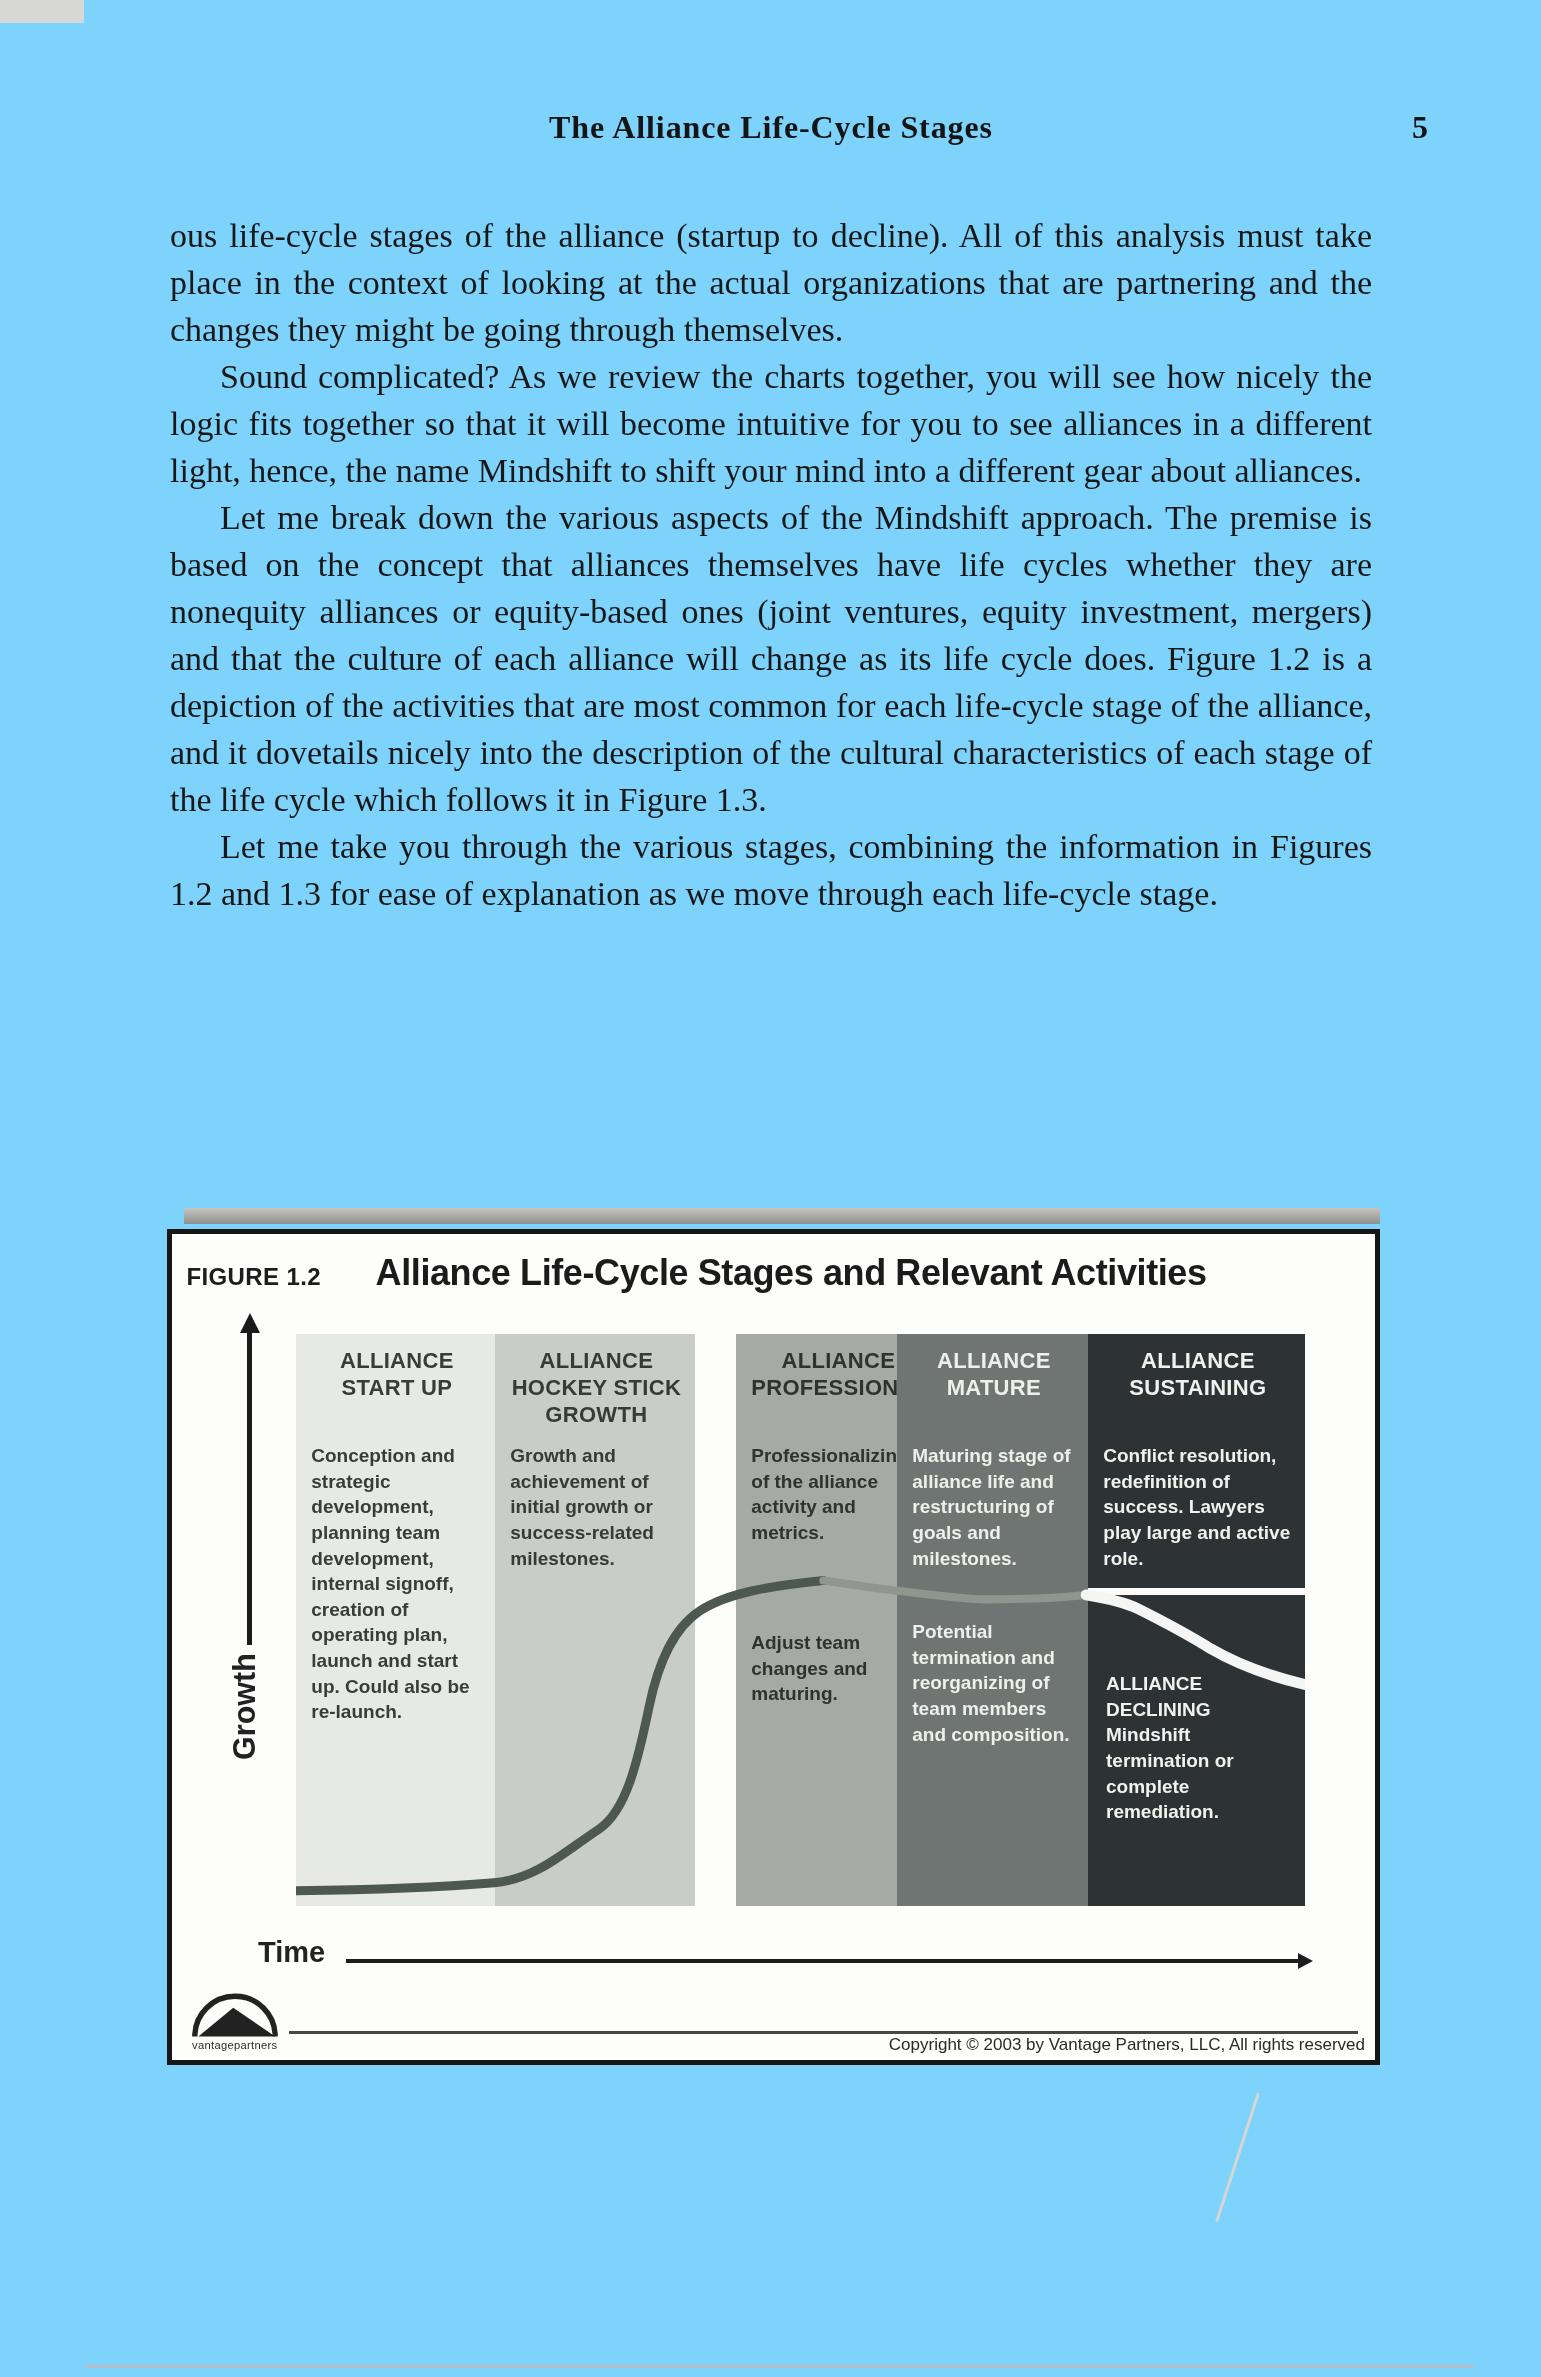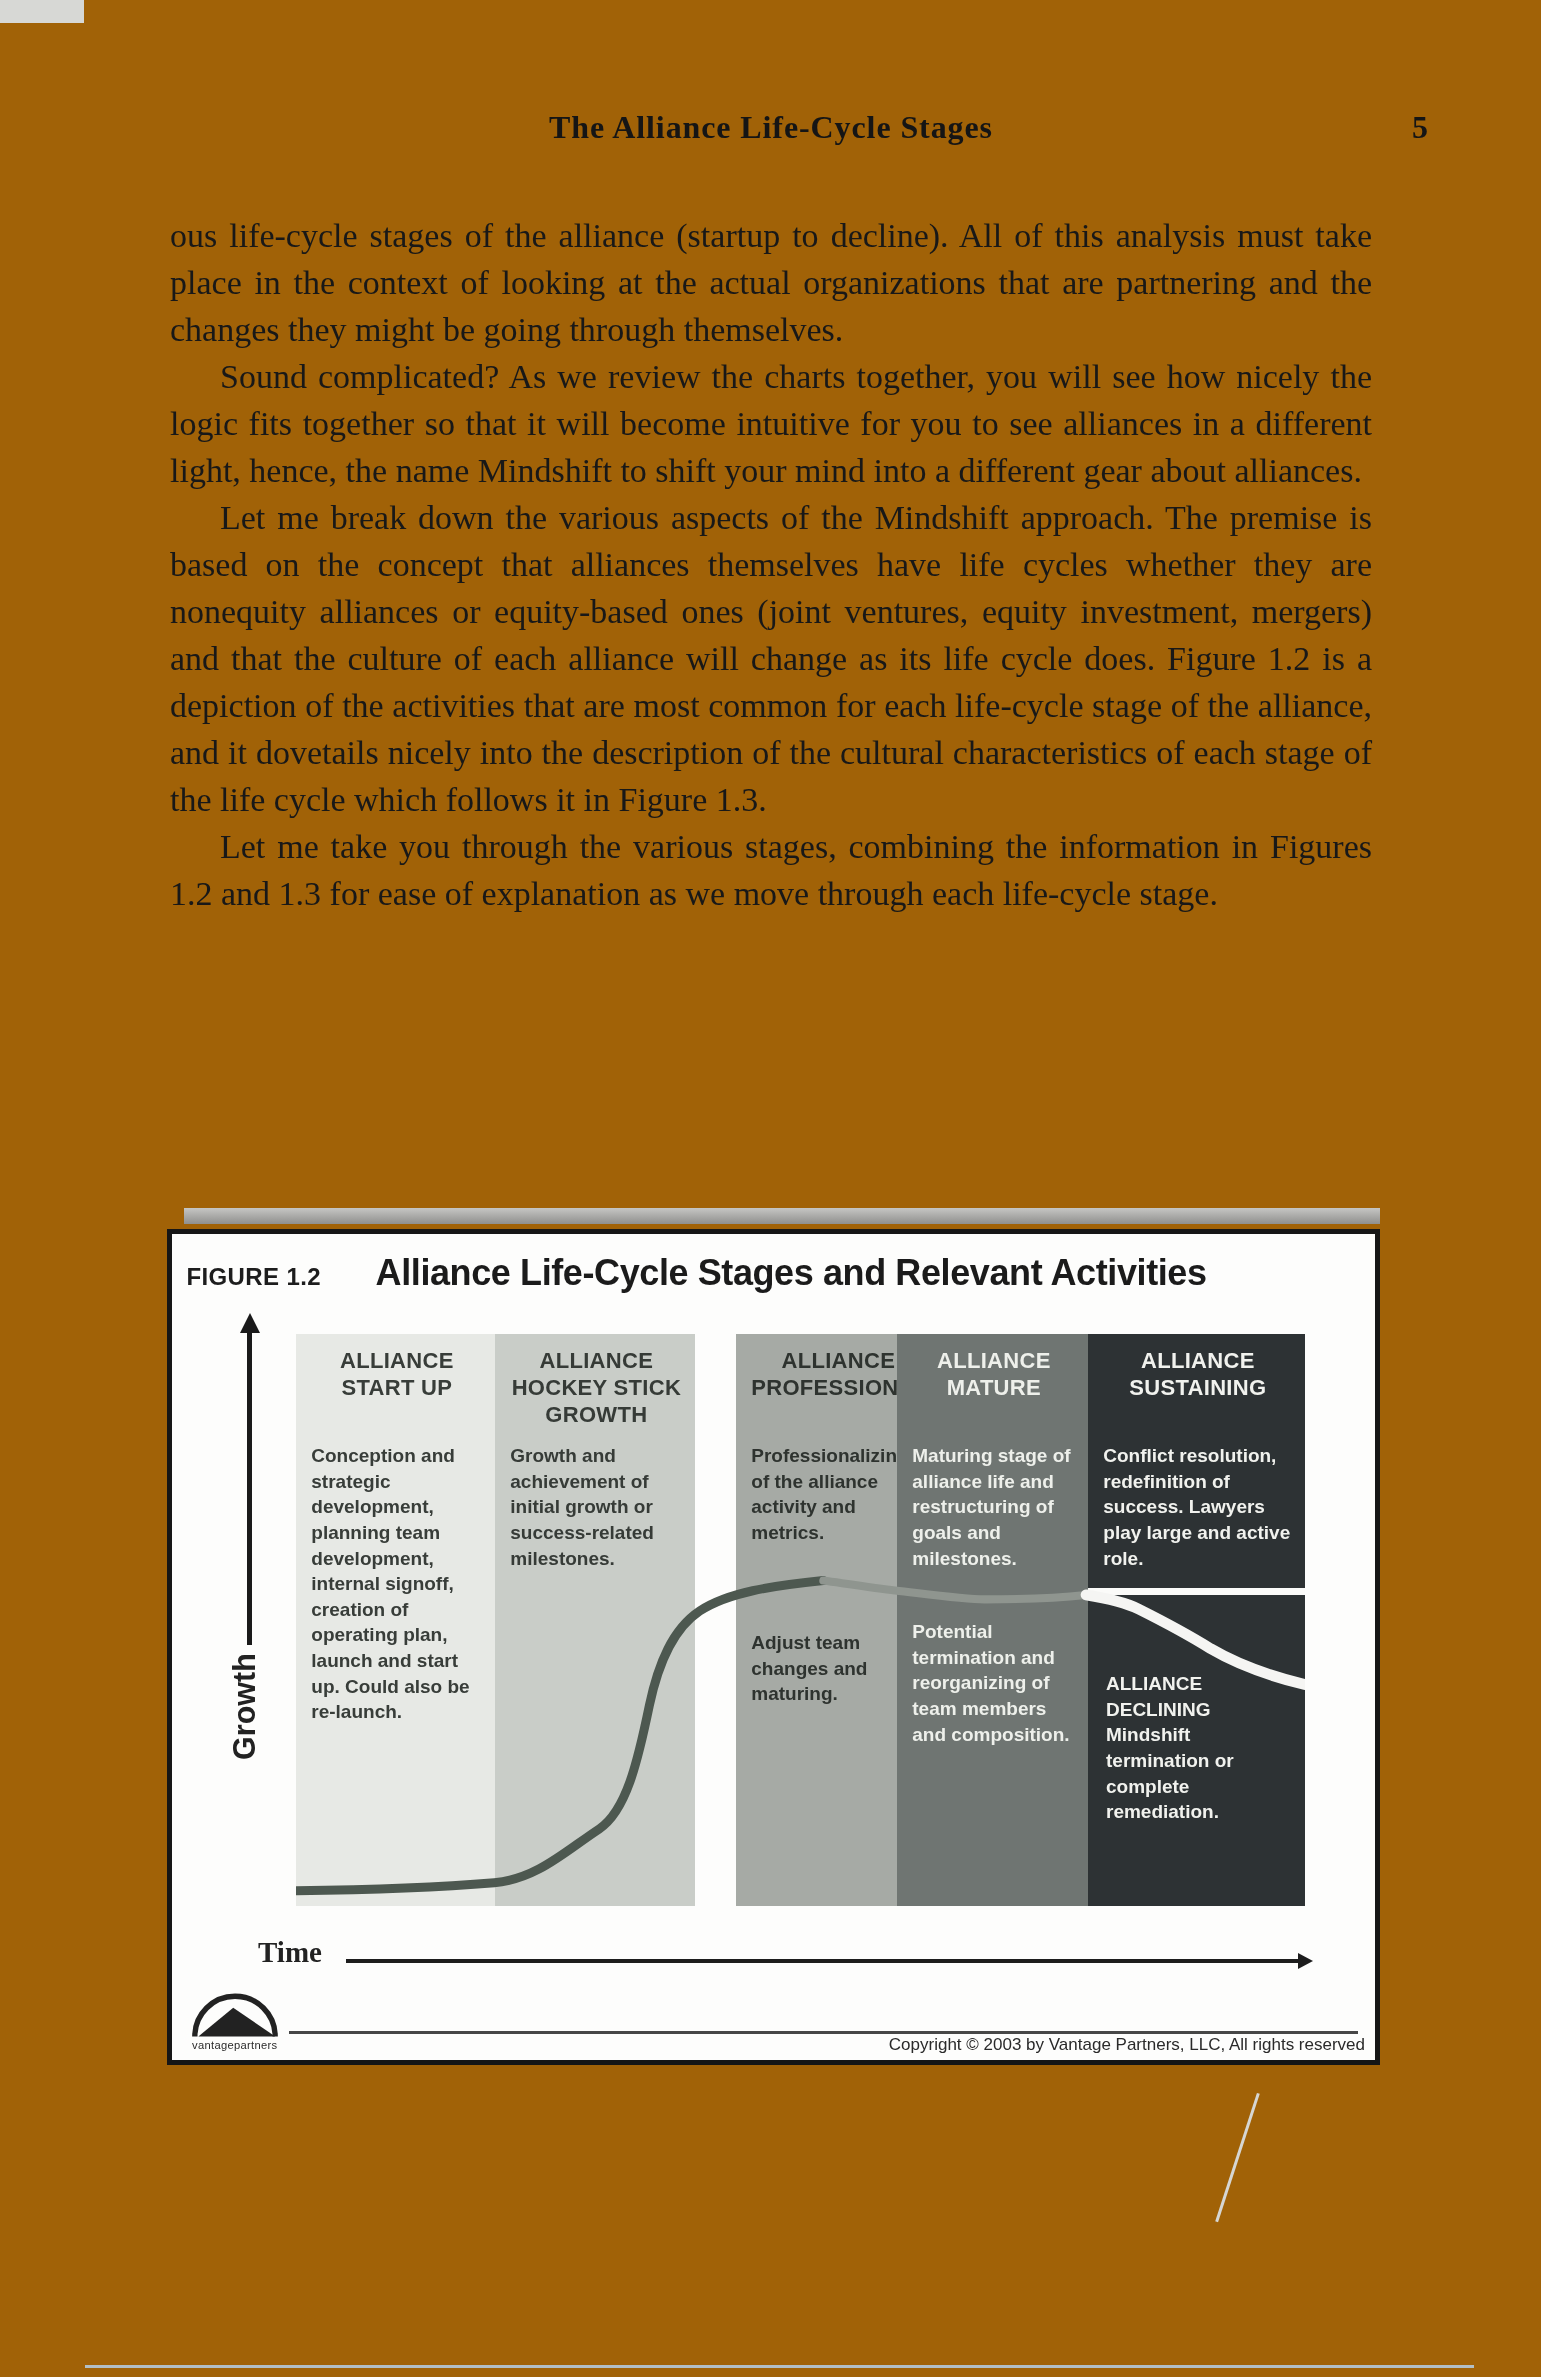--- a/index.html
+++ b/index.html
@@ -3,7 +3,7 @@
 <meta charset="utf-8">
 <style>
   html,body{margin:0;padding:0;background:#ffffff;}
-  .page{position:relative;width:1541px;height:2377px;background:#a16207;overflow:hidden;
+  .page{position:relative;width:1541px;height:2377px;background:#7dd3fc;overflow:hidden;
         font-family:"Liberation Serif",serif;color:#1c1c1c;}
 
   

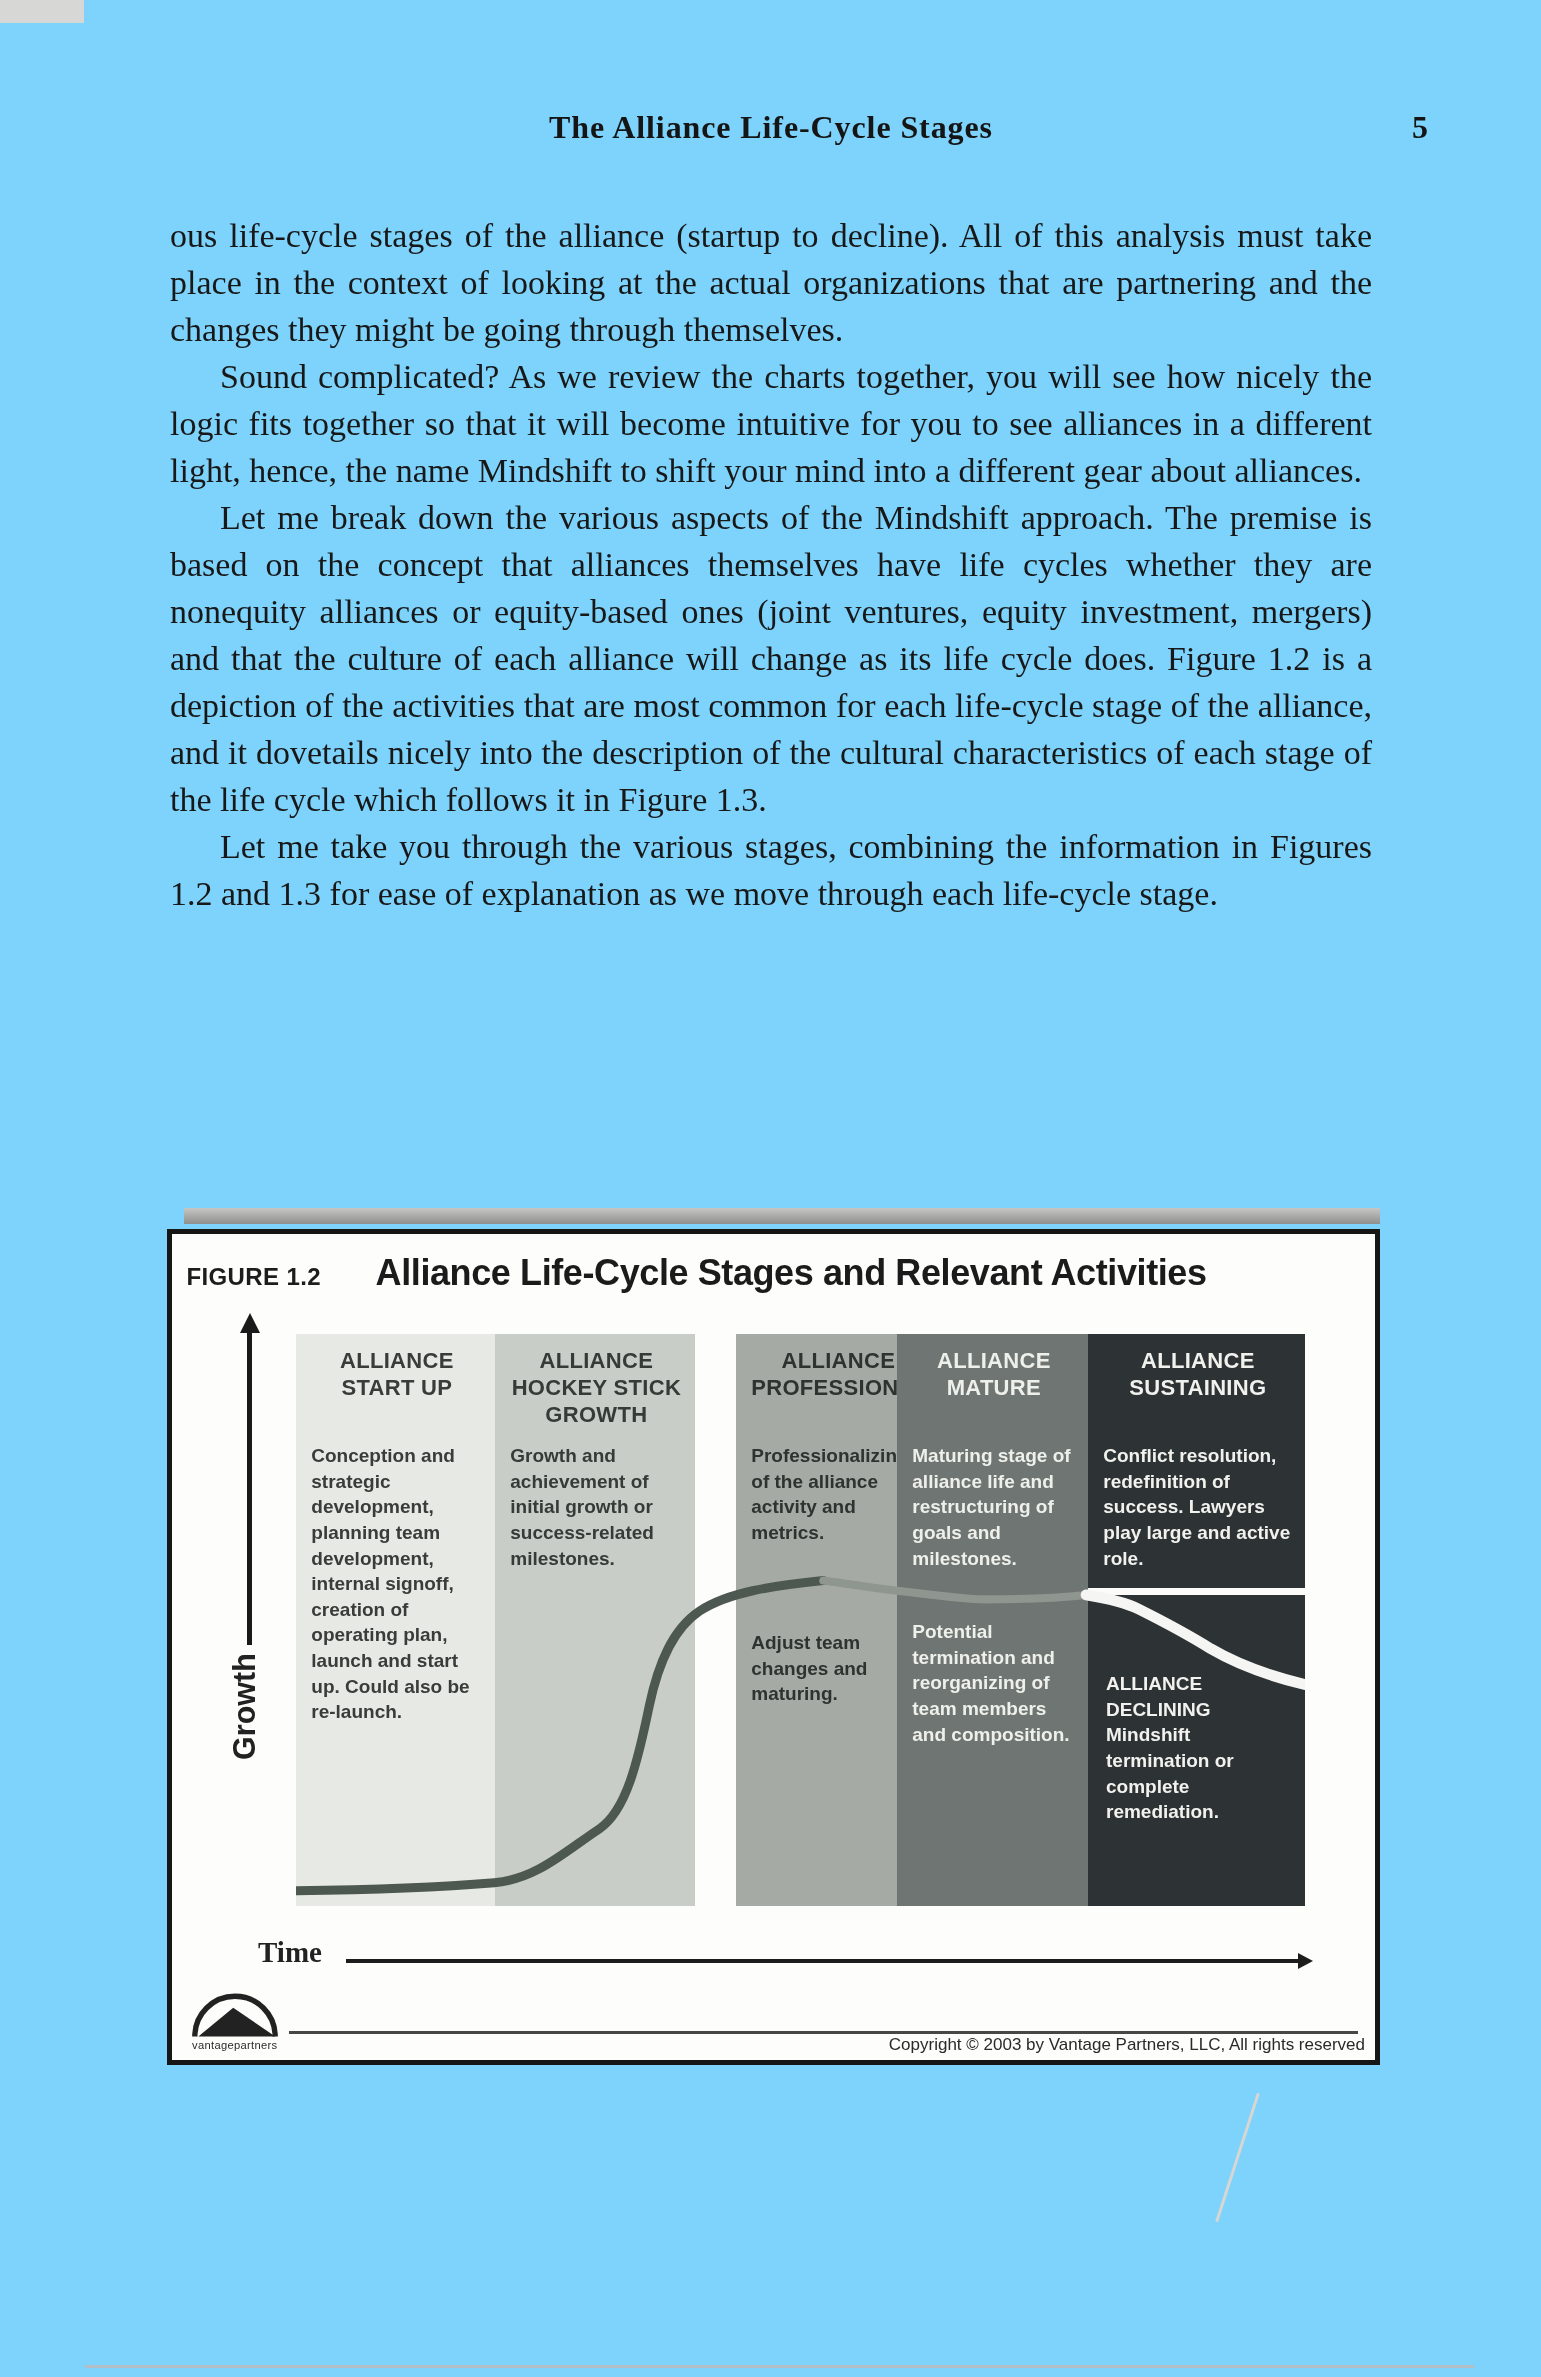--- a/index.html
+++ b/index.html
@@ -59,7 +59,7 @@
   .curve-svg{position:absolute;left:0;top:0;pointer-events:none;}
 
   
-  .time-label{position:absolute;left:86px;top:702px;font-weight:bold;font-size:29px;color:#222;font-family:Liberation Serif, serif;}
+  .time-label{position:absolute;left:86px;top:702px;font-weight:bold;font-size:29px;color:#222;}
   .time-arrow{position:absolute;left:174px;top:725px;width:953px;height:3.6px;background:#1d1d1d;}
   .time-arrow::after{content:"";position:absolute;right:-13.5px;top:-6.3px;width:0;height:0;
       border-top:8px solid transparent;border-bottom:8px solid transparent;border-left:15.3px solid #1d1d1d;}

